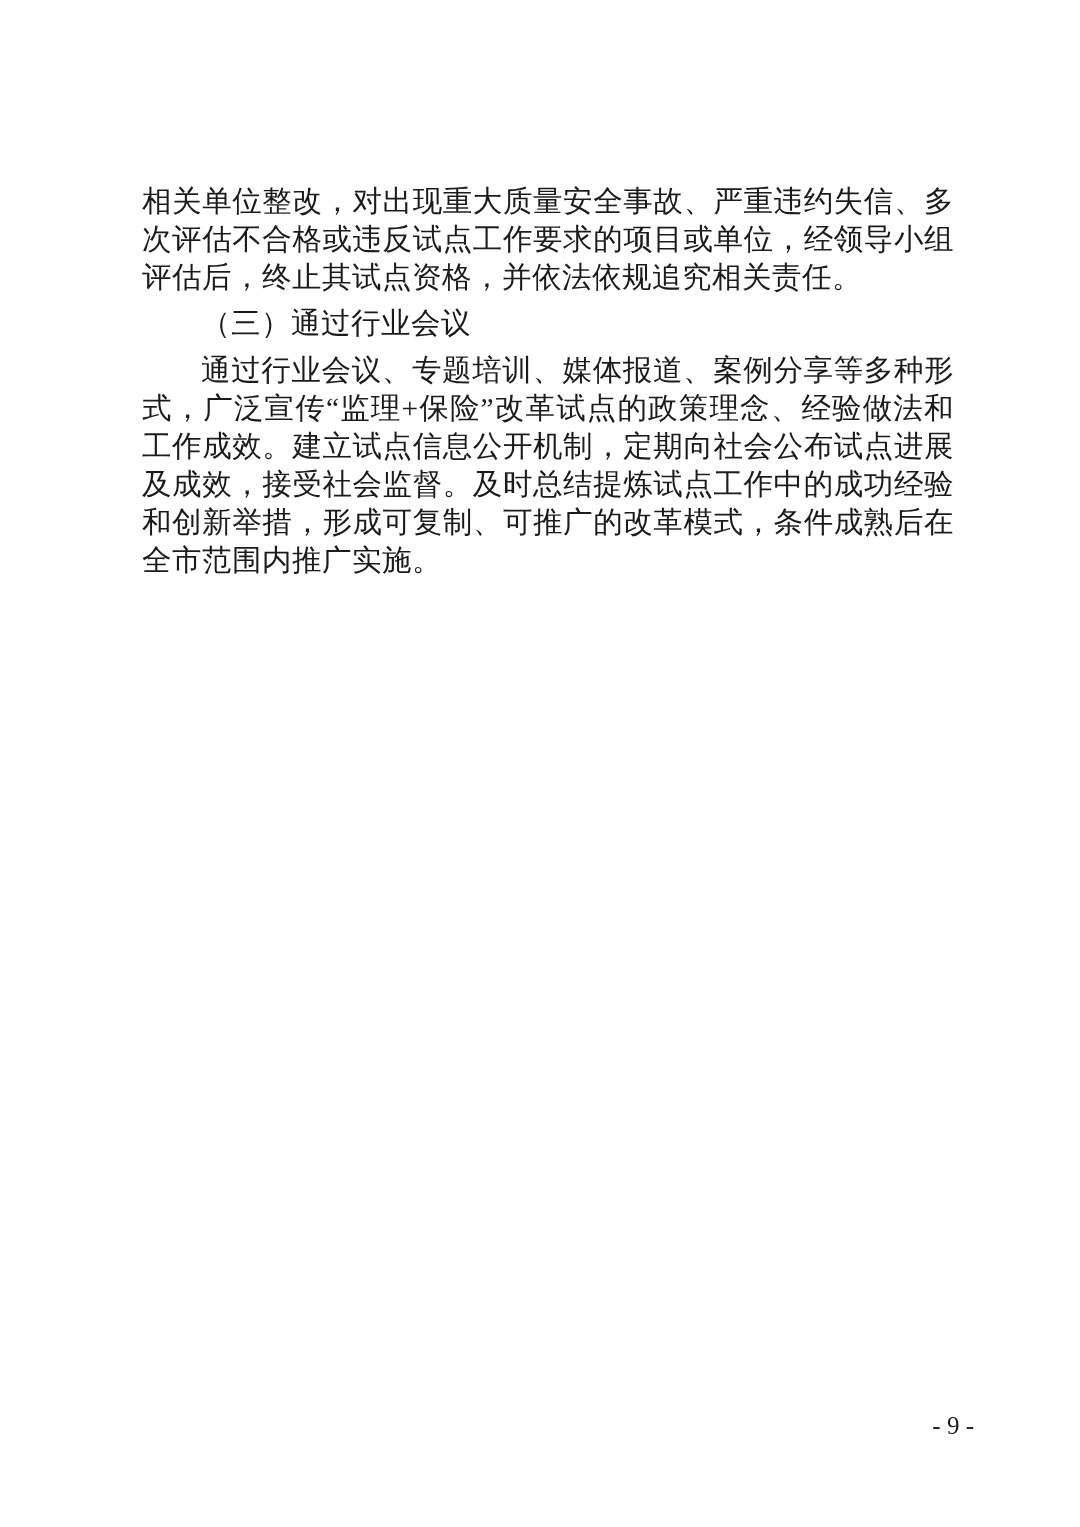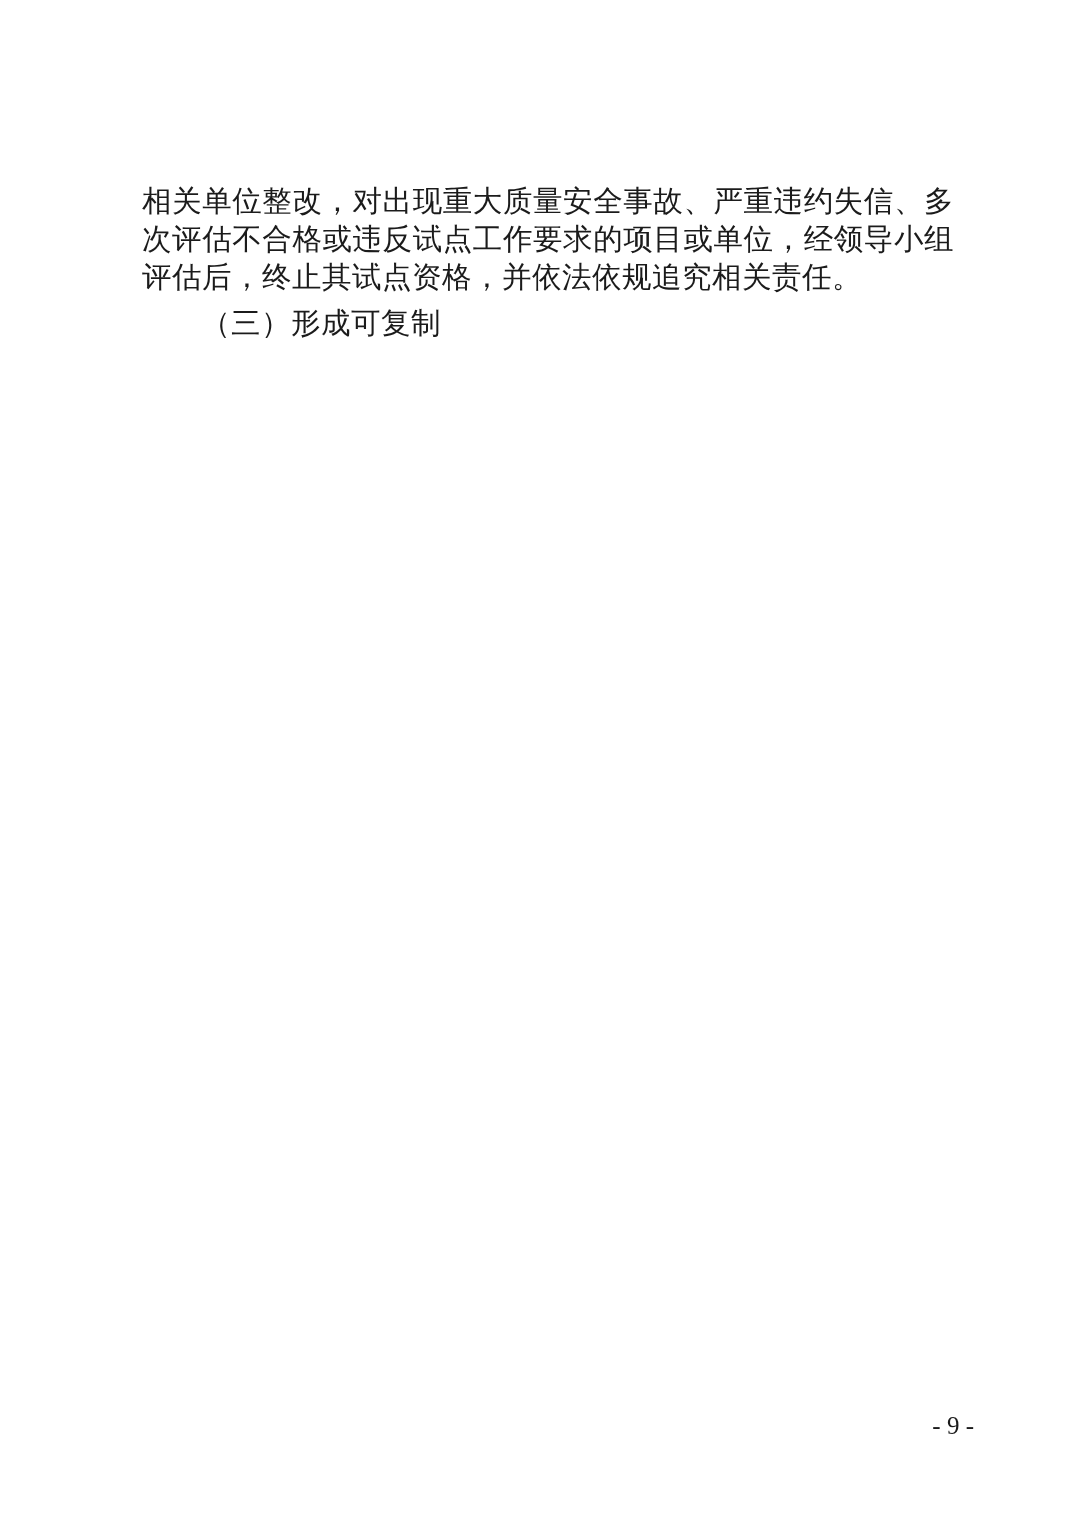--- a/index.html
+++ b/index.html
@@ -58,7 +58,7 @@
 <div class="page">
   <div class="content">
     <p class="para">相关单位整改，对出现重大质量安全事故、严重违约失信、多次评估不合格或违反试点工作要求的项目或单位，经领导小组评估后，终止其试点资格，并依法依规追究相关责任。</p>
-    <p class="heading">（三）形成可复制</p>
+    <p class="heading">（三）通过行业会议</p>
   </div>
   <div class="page-number">- 9 -</div>
 </div>

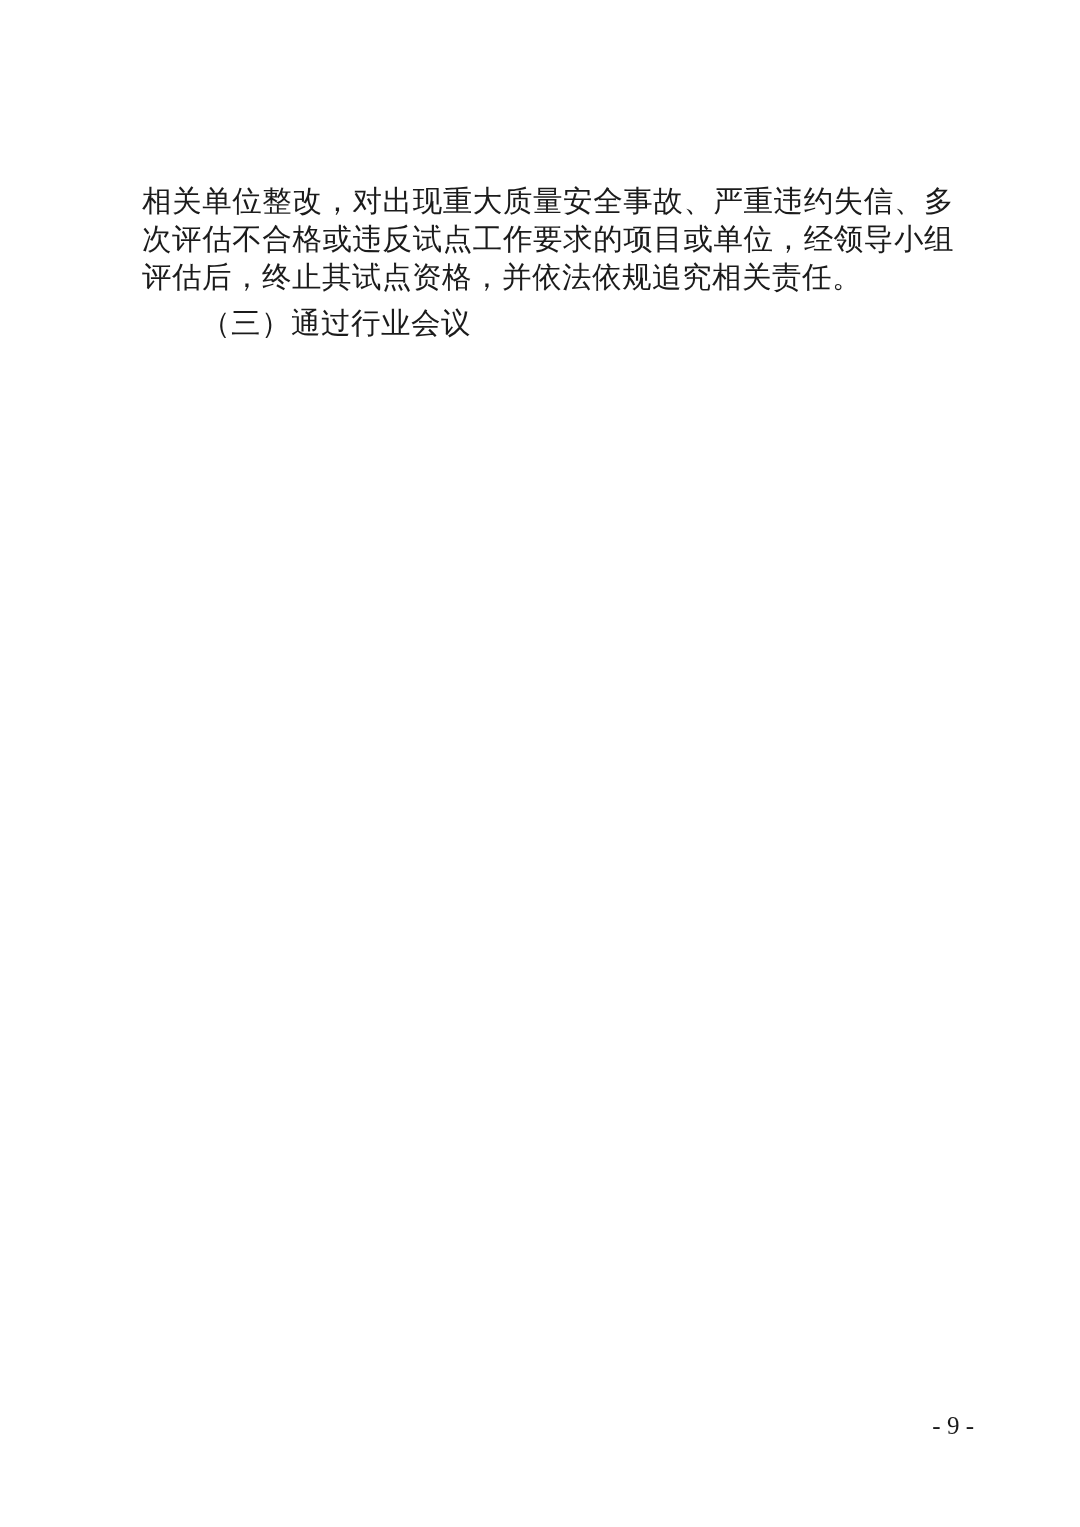--- a/index.html
+++ b/index.html
@@ -59,6 +59,7 @@
   <div class="content">
     <p class="para">相关单位整改，对出现重大质量安全事故、严重违约失信、多次评估不合格或违反试点工作要求的项目或单位，经领导小组评估后，终止其试点资格，并依法依规追究相关责任。</p>
     <p class="heading">（三）通过行业会议</p>
+    <p class="para indent">通过行业会议、专题培训、媒体报道、案例分享等多种形式，广泛宣传“监理+保险”改革试点的政策理念、经验做法和工作成效。建立试点信息公开机制，定期向社会公布试点进展及成效，接受社会监督。及时总结提炼试点工作中的成功经验和创新举措，形成可复制、可推广的改革模式，条件成熟后在全市范围内推广实施。</p>
   </div>
   <div class="page-number">- 9 -</div>
 </div>

